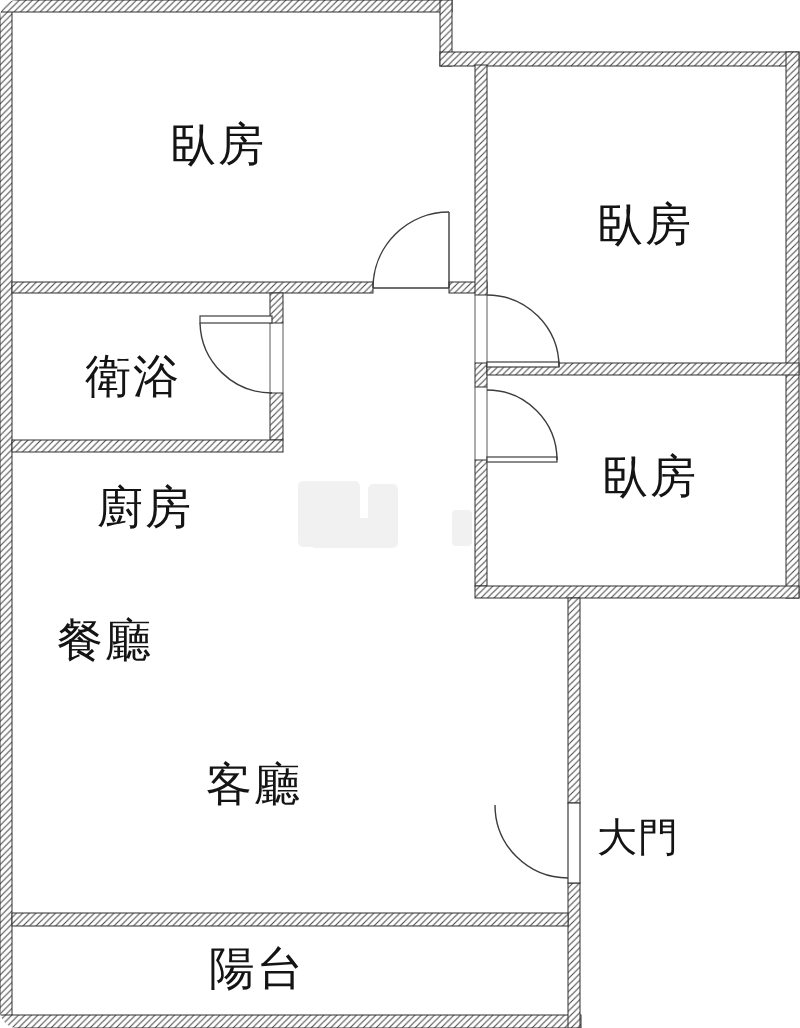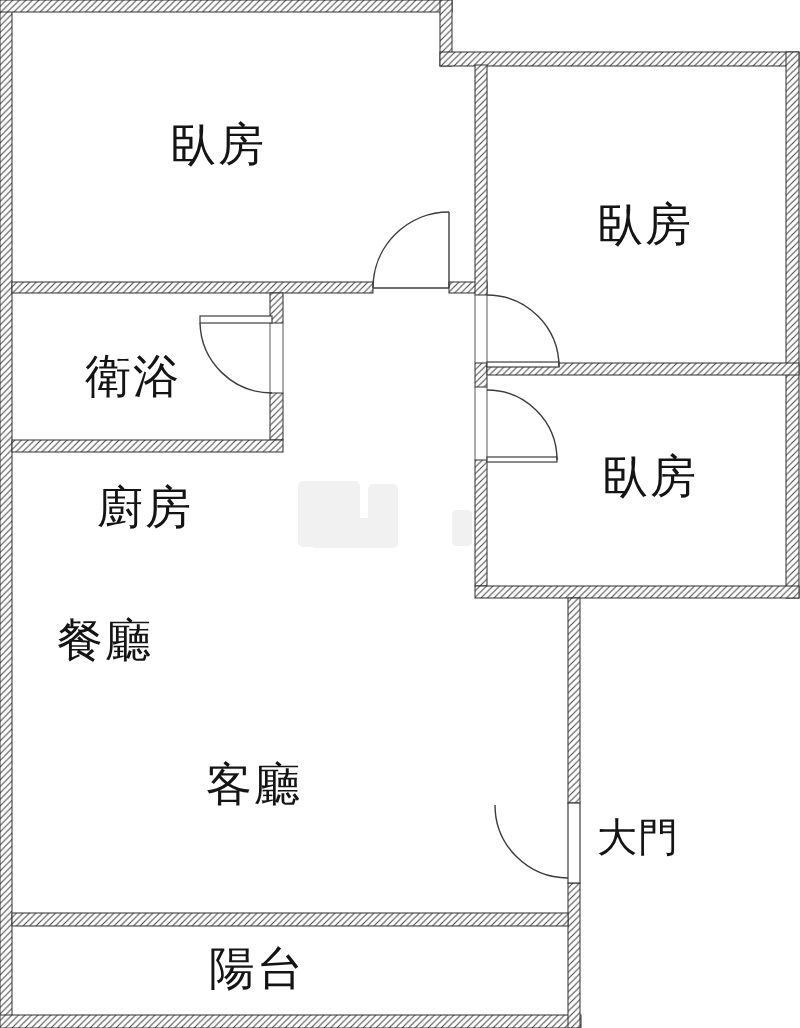--- a/index.html
+++ b/index.html
@@ -4,7 +4,7 @@
 <title>Floor Plan</title>
 <style>
   html,body{margin:0;padding:0;background:#ffffff;}
-  .stage{position:relative;width:800px;height:1028px;background:#ffffff;overflow:hidden;}
+  .stage{position:relative;width:800px;height:1028px;background:#ffffff;overflow:hidden;border-radius:18px;}
   svg{display:block;}
   .room-label{
     font-family:"DejaVu Serif","Liberation Serif",serif;

